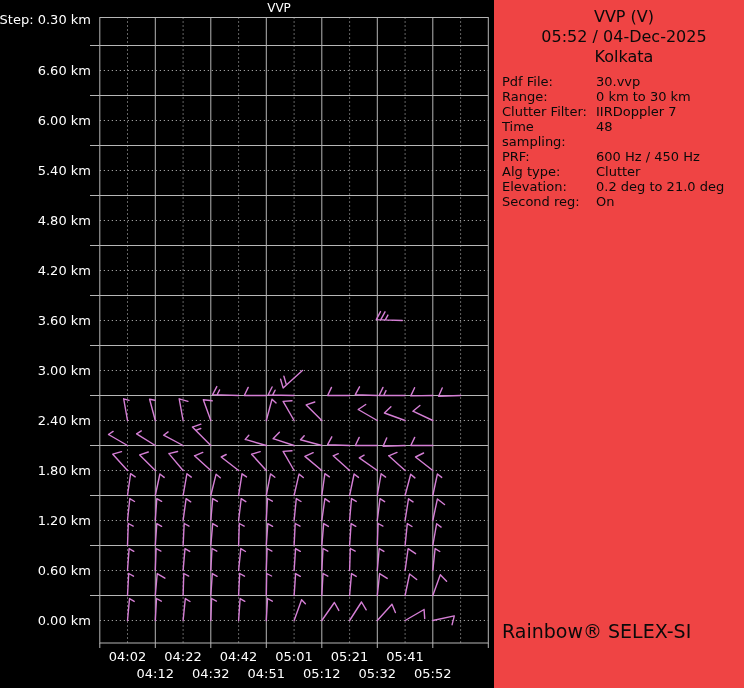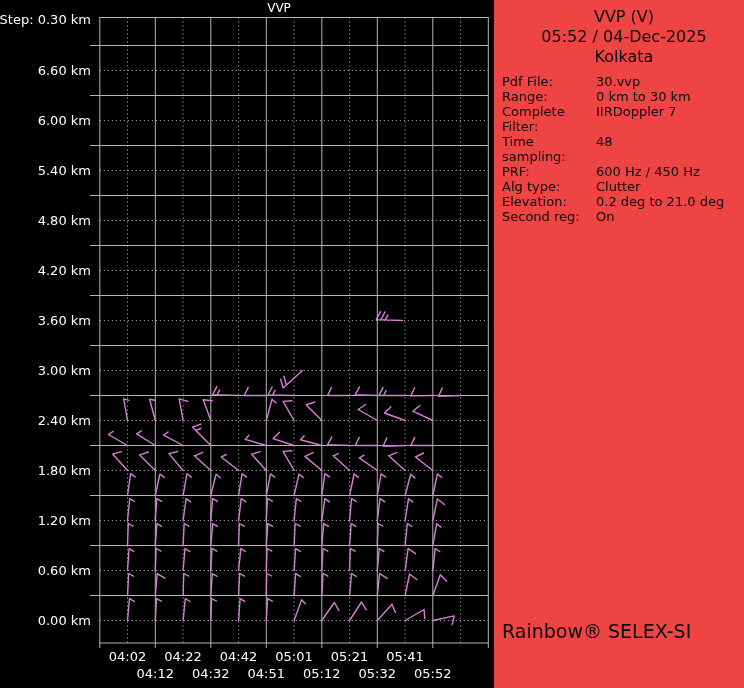--- a/index.html
+++ b/index.html
@@ -252,7 +252,7 @@
         <span class="field-value">0 km to 30 km</span>
       </div>
       <div class="field-row">
-        <span class="field-label">Complete Filter:</span>
+        <span class="field-label">Clutter Filter:</span>
         <span class="field-value">IIRDoppler 7</span>
       </div>
       <div class="field-row">

